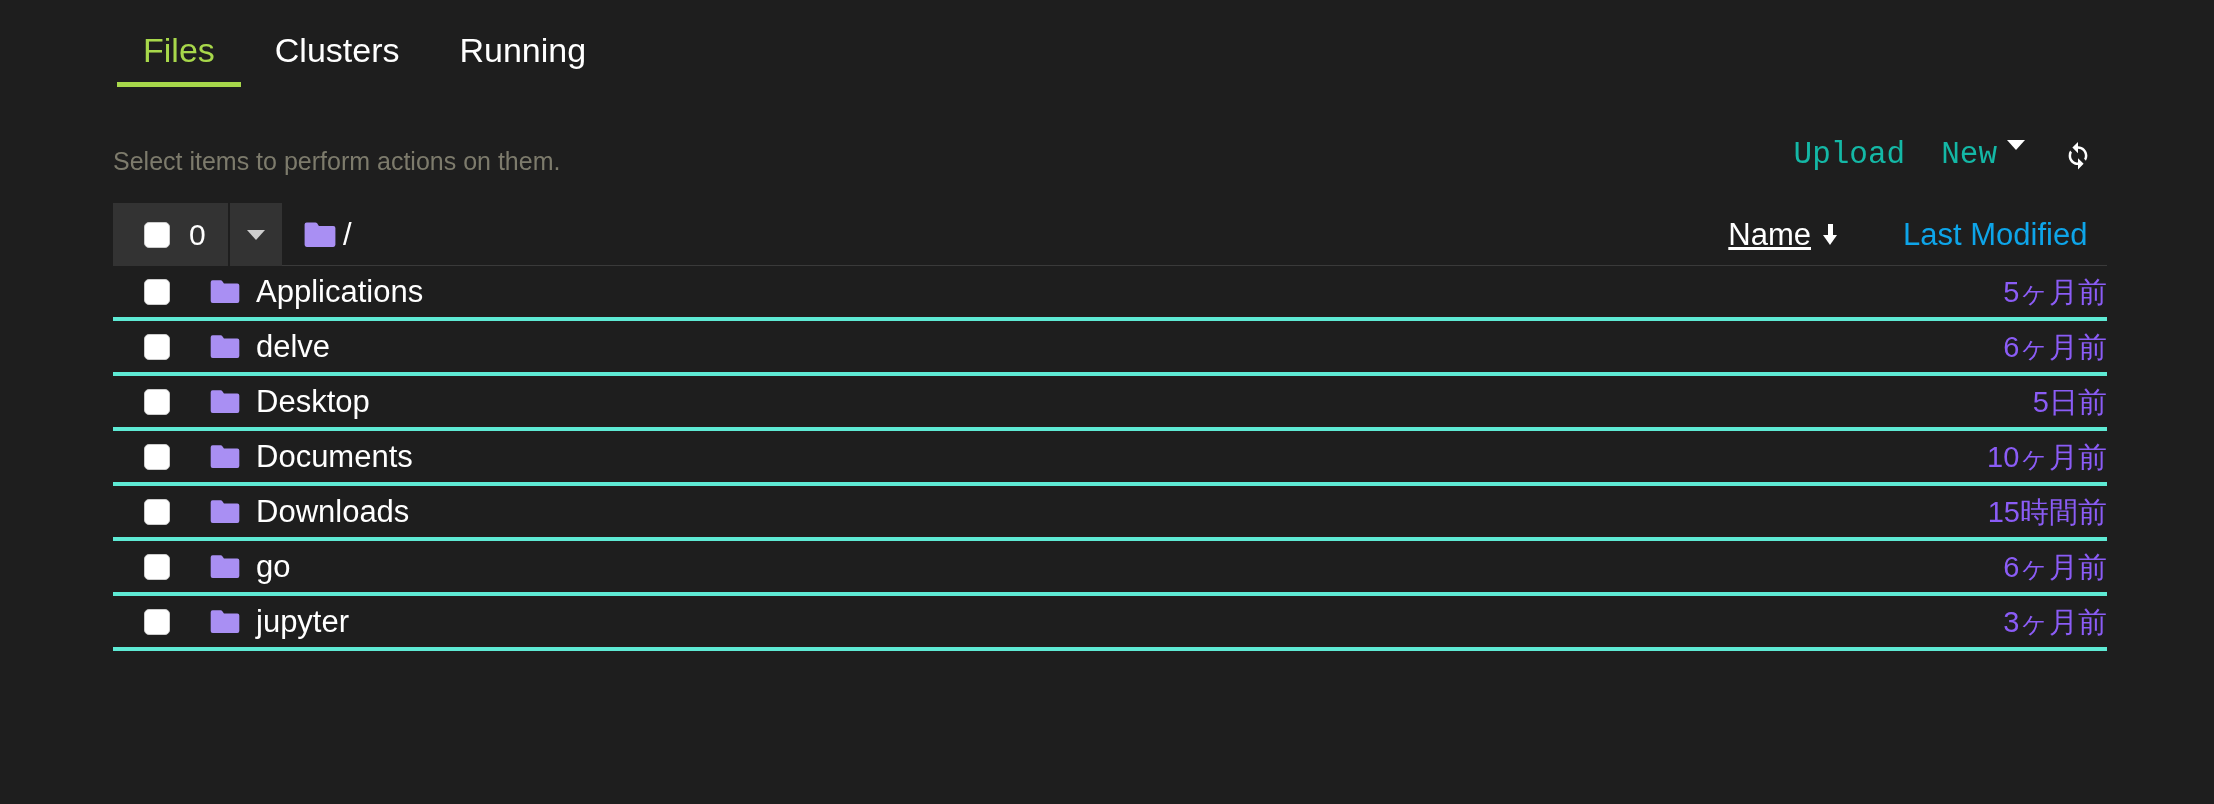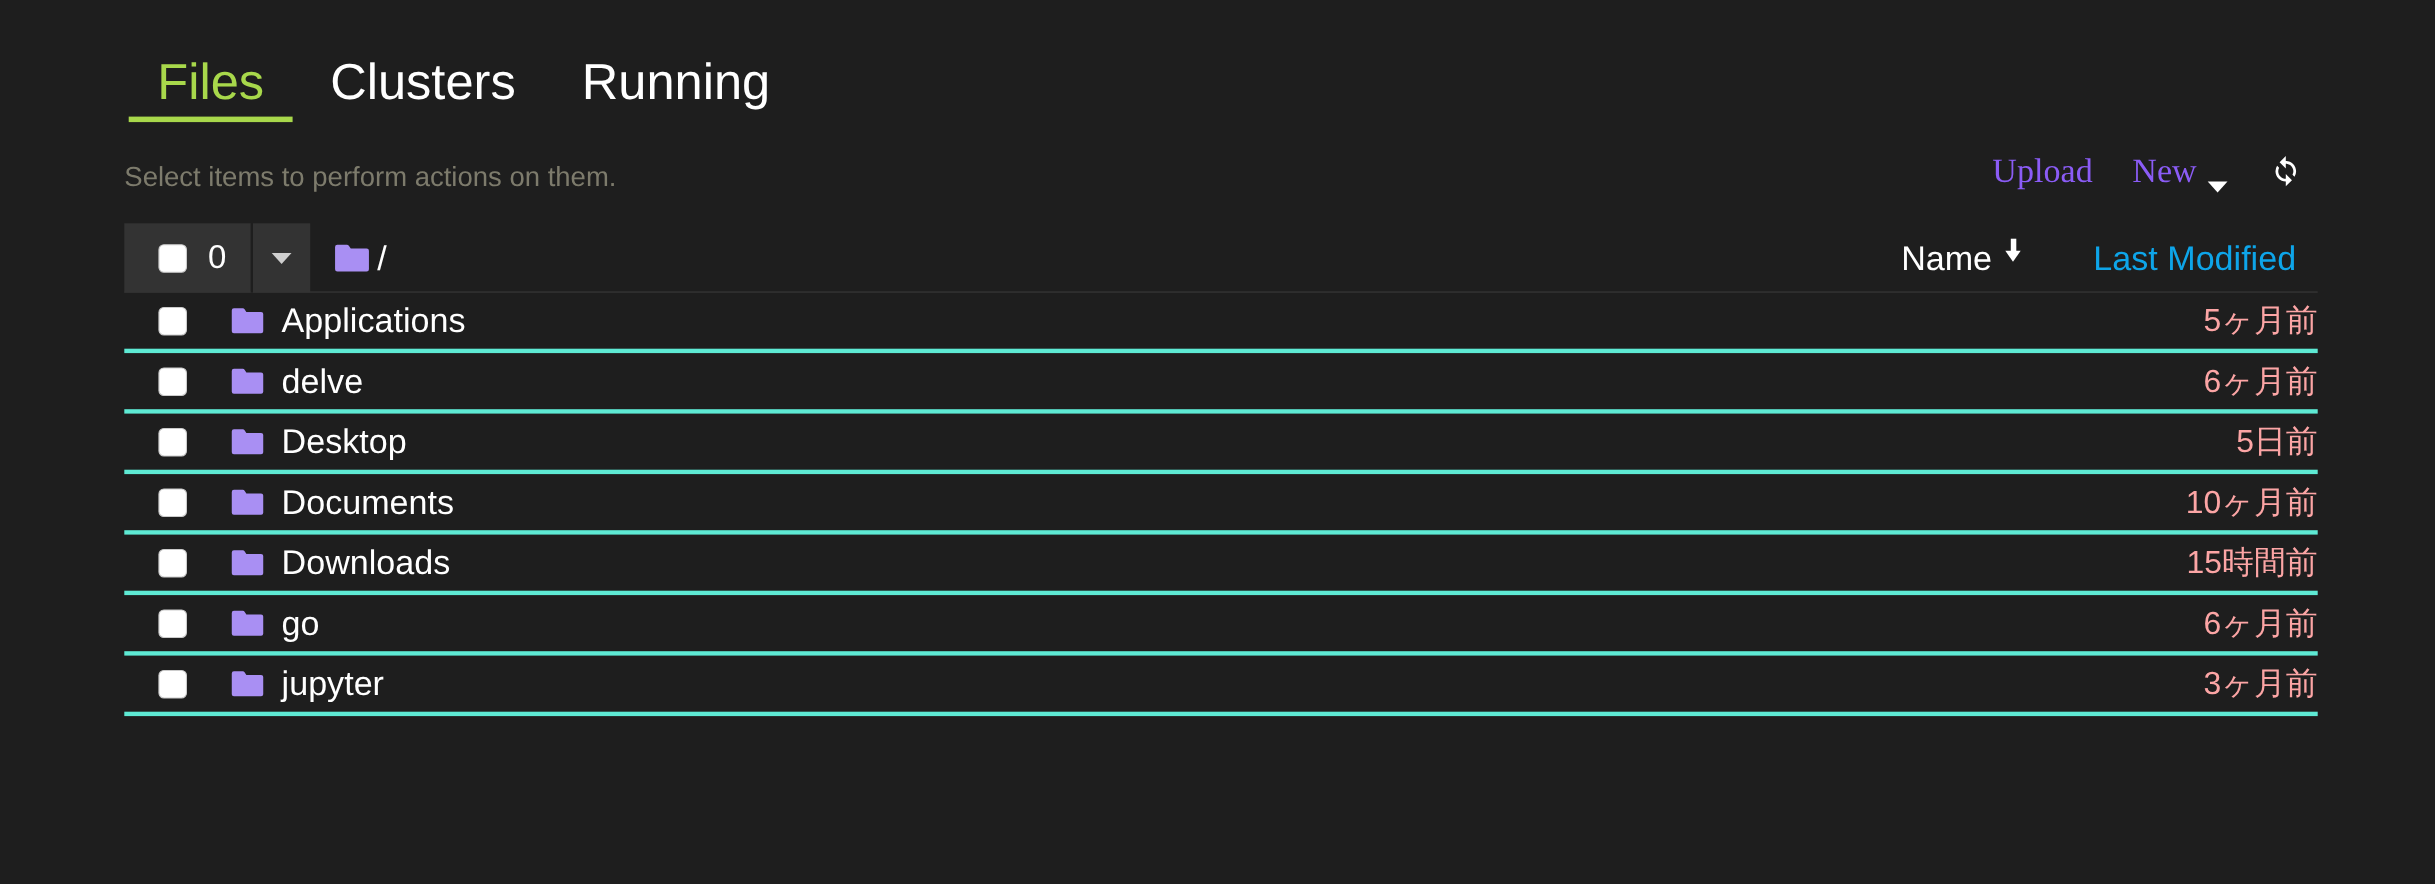--- a/index.html
+++ b/index.html
@@ -30,13 +30,12 @@
   .tab {
     position: relative;
     padding: 0 30px 17px 30px;
-    font-size: 46px;
+    font-size: 34px;
     line-height: 40px;
     color: #ffffff;
     white-space: nowrap;
     cursor: pointer;
     text-decoration: none;
-    margin-top: 24px;
   }
   .tab.active { color: #a8d84b; }
   .tab.active::after {

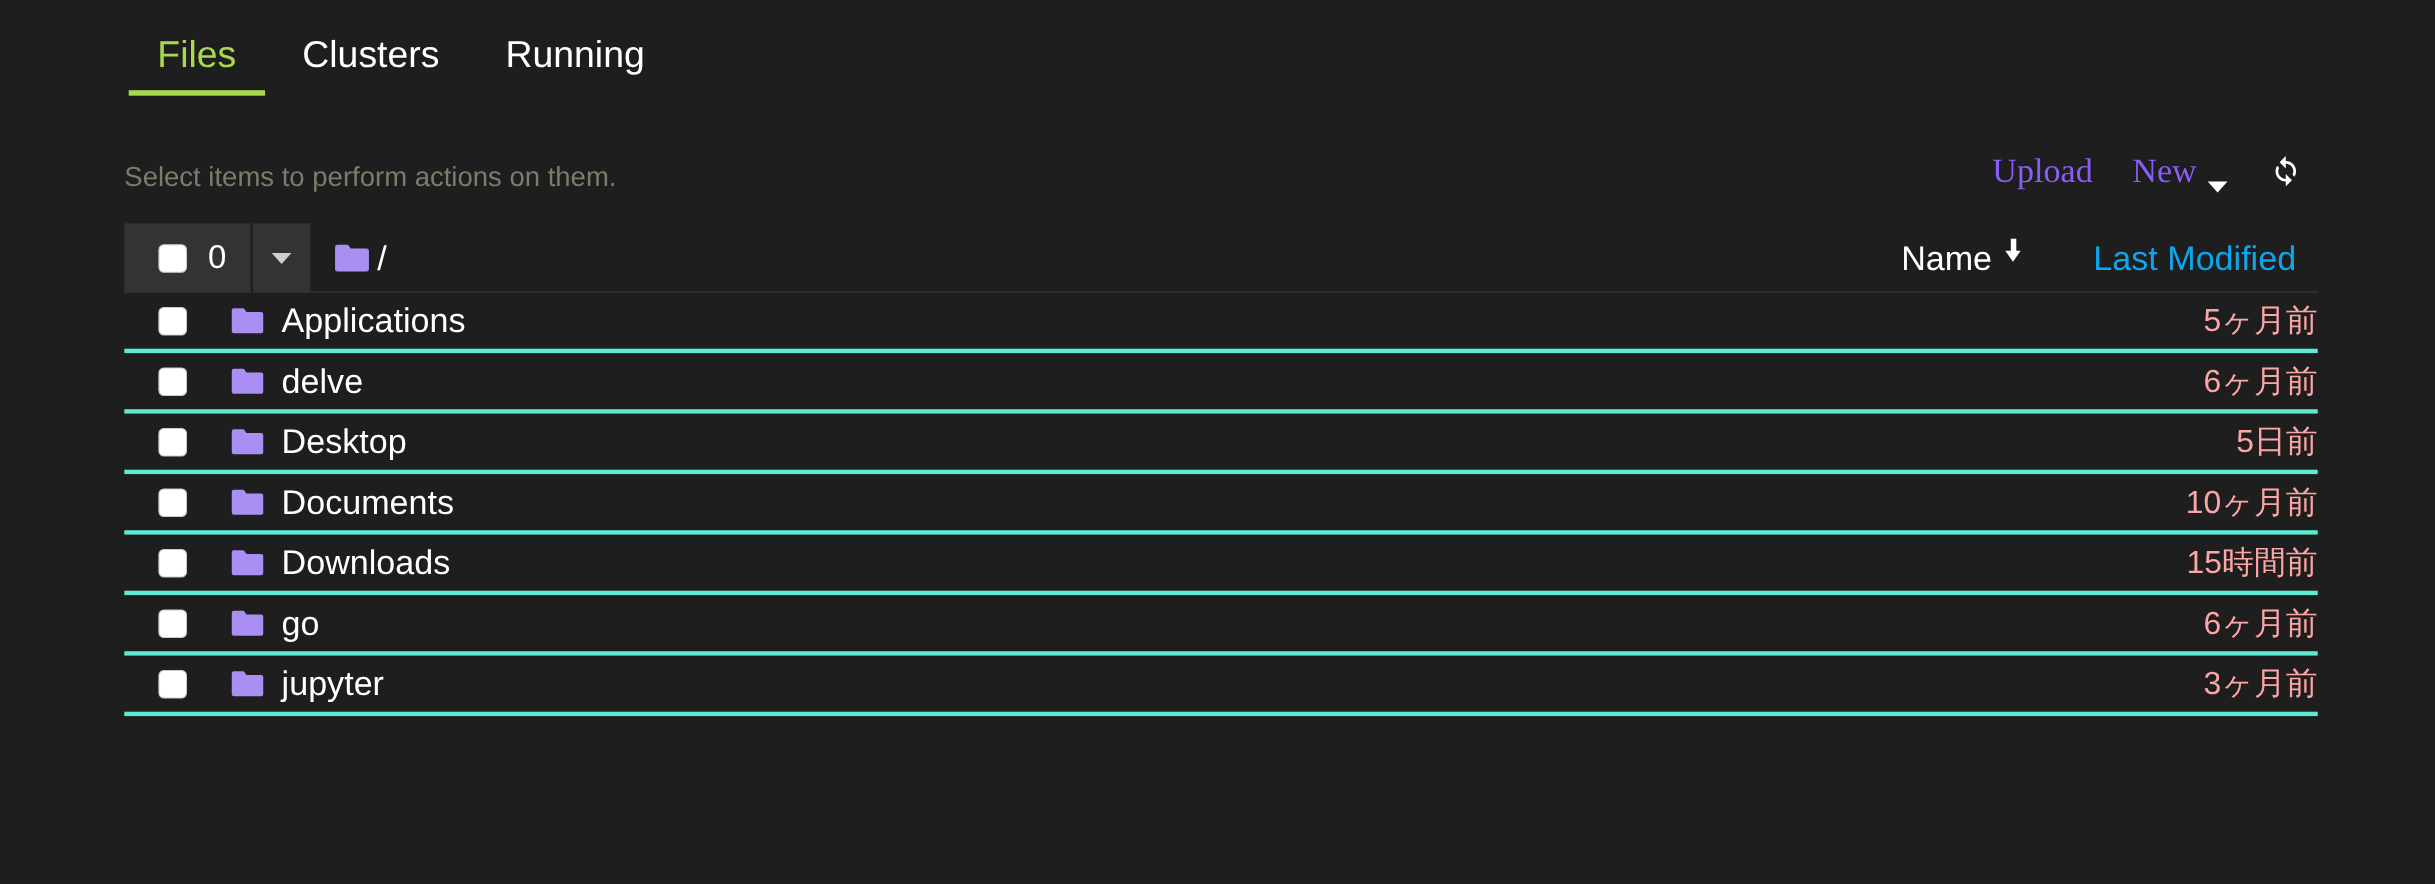--- a/index.html
+++ b/index.html
@@ -75,15 +75,15 @@
   .action-btn {
     font-size: 31px;
     line-height: 40px;
-    color: #8b5cf6;
+    color: #14b8a6;
     background: transparent;
     border: none;
     padding: 2px 18px;
     cursor: pointer;
     white-space: nowrap;
-    font-family: Liberation Serif, serif;
-    display: flex;
-    align-items: flex-end;
+    font-family: Liberation Mono, monospace;
+    display: flex;
+    align-items: flex-start;
     gap: 10px;
   }
   .caret {

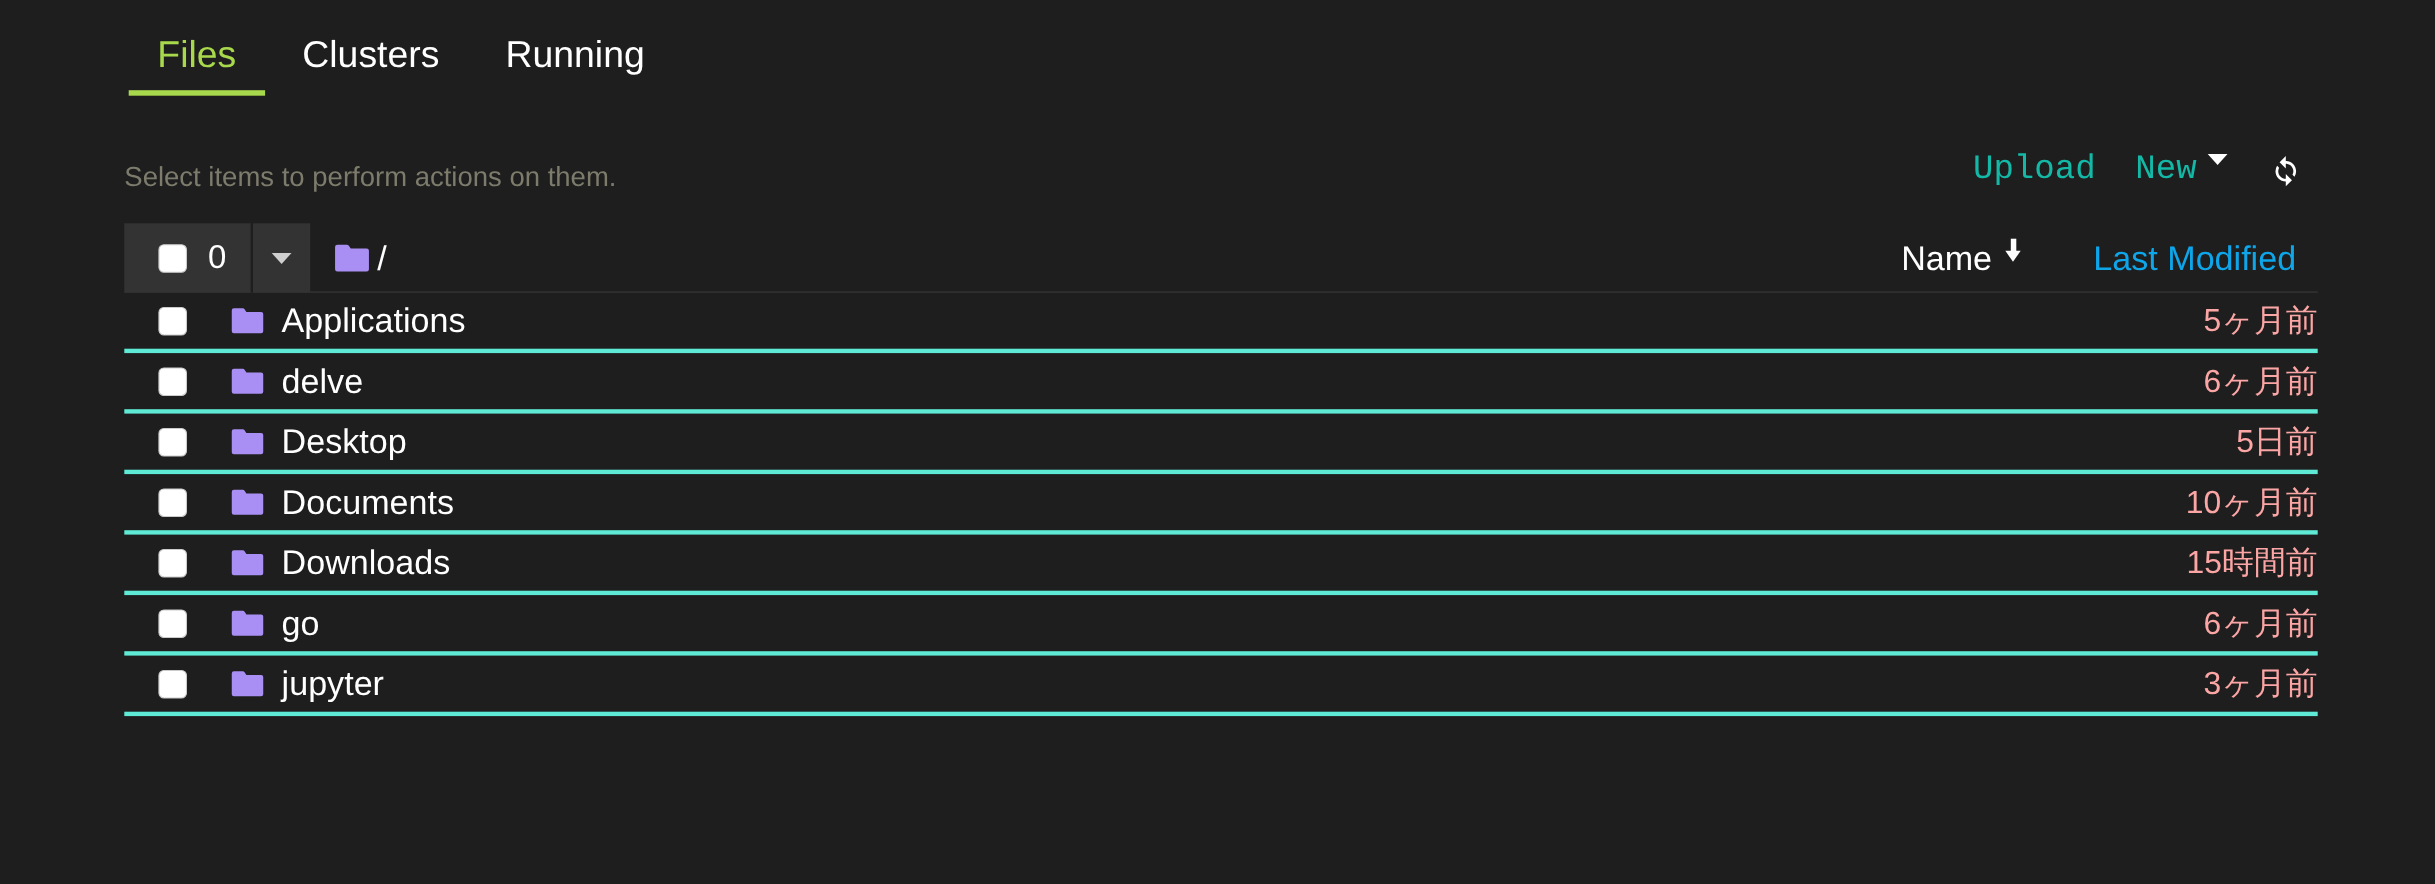--- a/index.html
+++ b/index.html
@@ -194,11 +194,12 @@
     font-size: 31px;
     color: #ffffff;
     display: flex;
-    align-items: flex-start;
+    align-items: center;
     gap: 12px;
     cursor: pointer;
     padding-right: 66px;
     white-space: nowrap;
+    text-decoration: underline;
   }
   .head-mod {
     font-size: 31px;

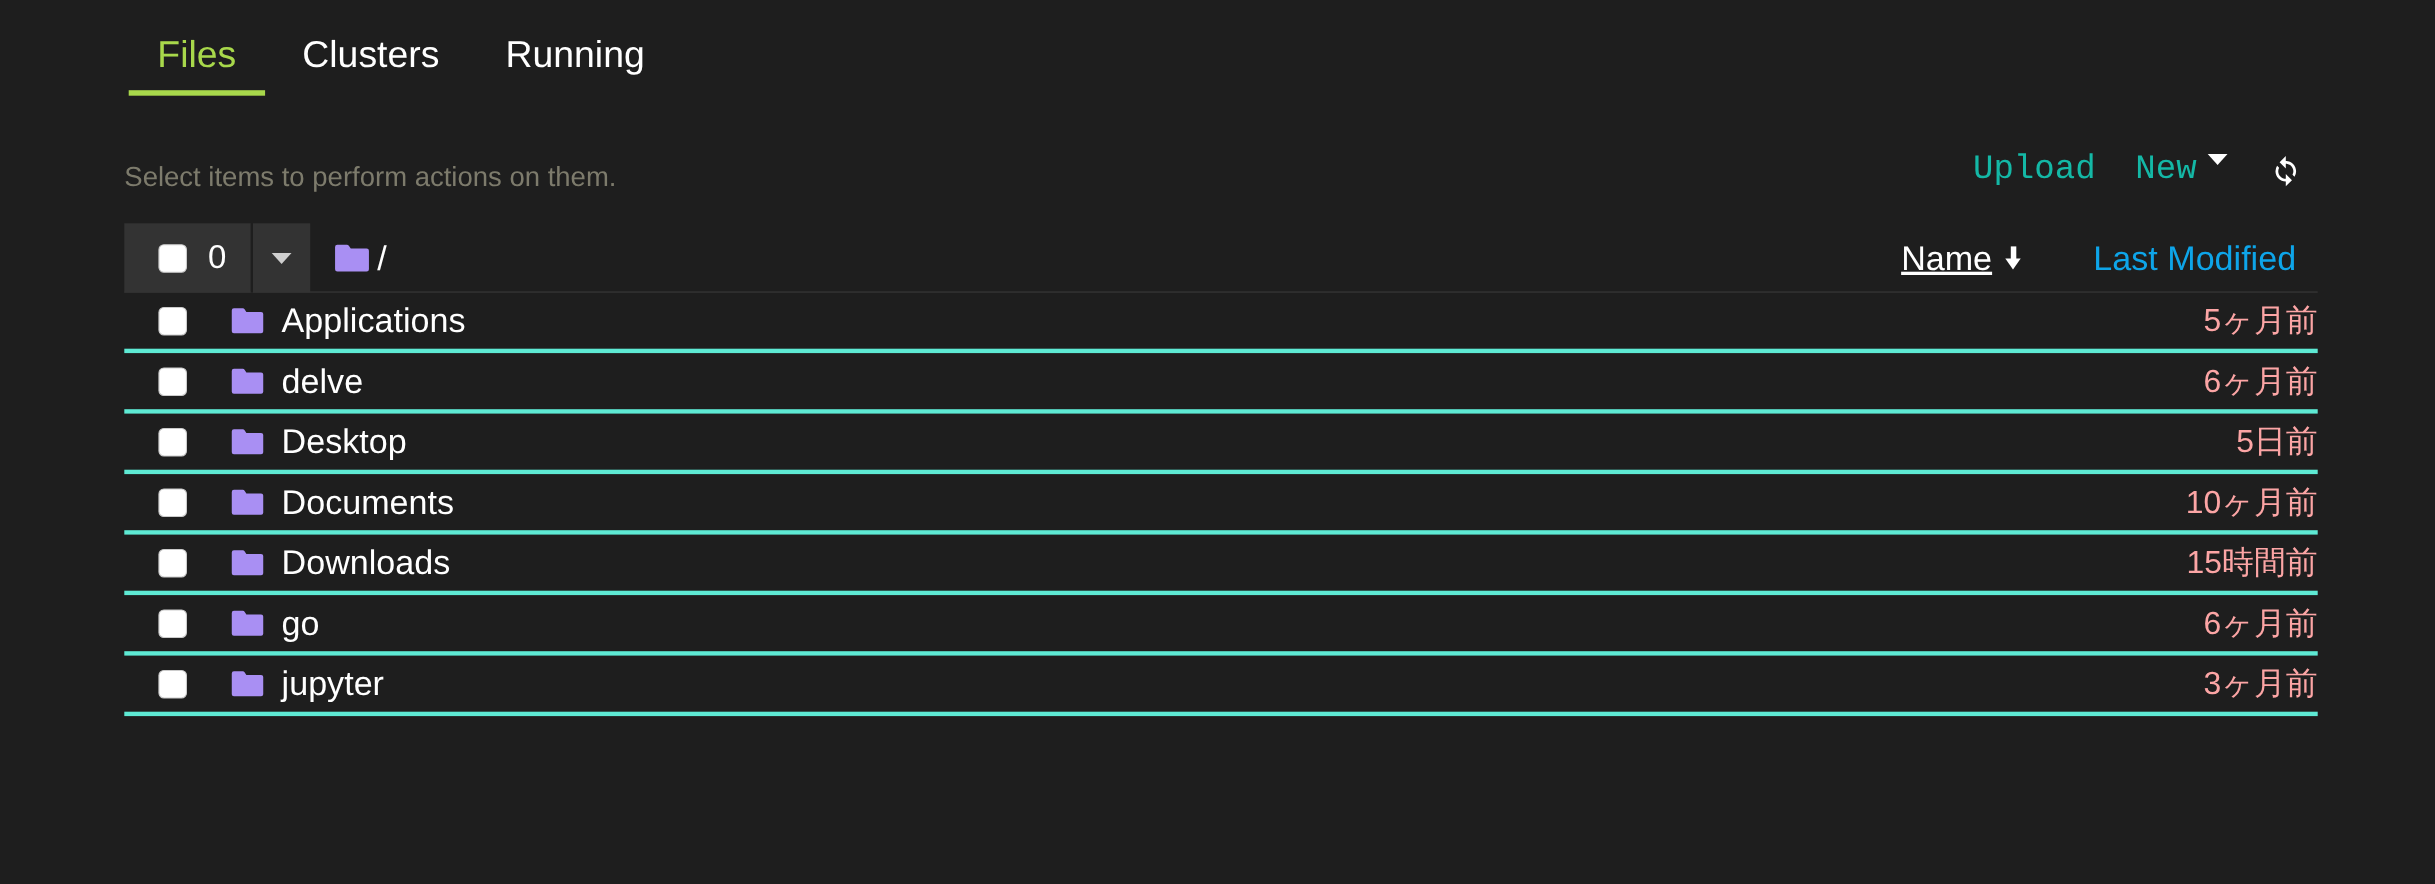--- a/index.html
+++ b/index.html
@@ -268,7 +268,7 @@
     right: 0;
     font-size: 29px;
     line-height: 36px;
-    color: #fca5a5;
+    color: #8b5cf6;
     white-space: nowrap;
   }
 

